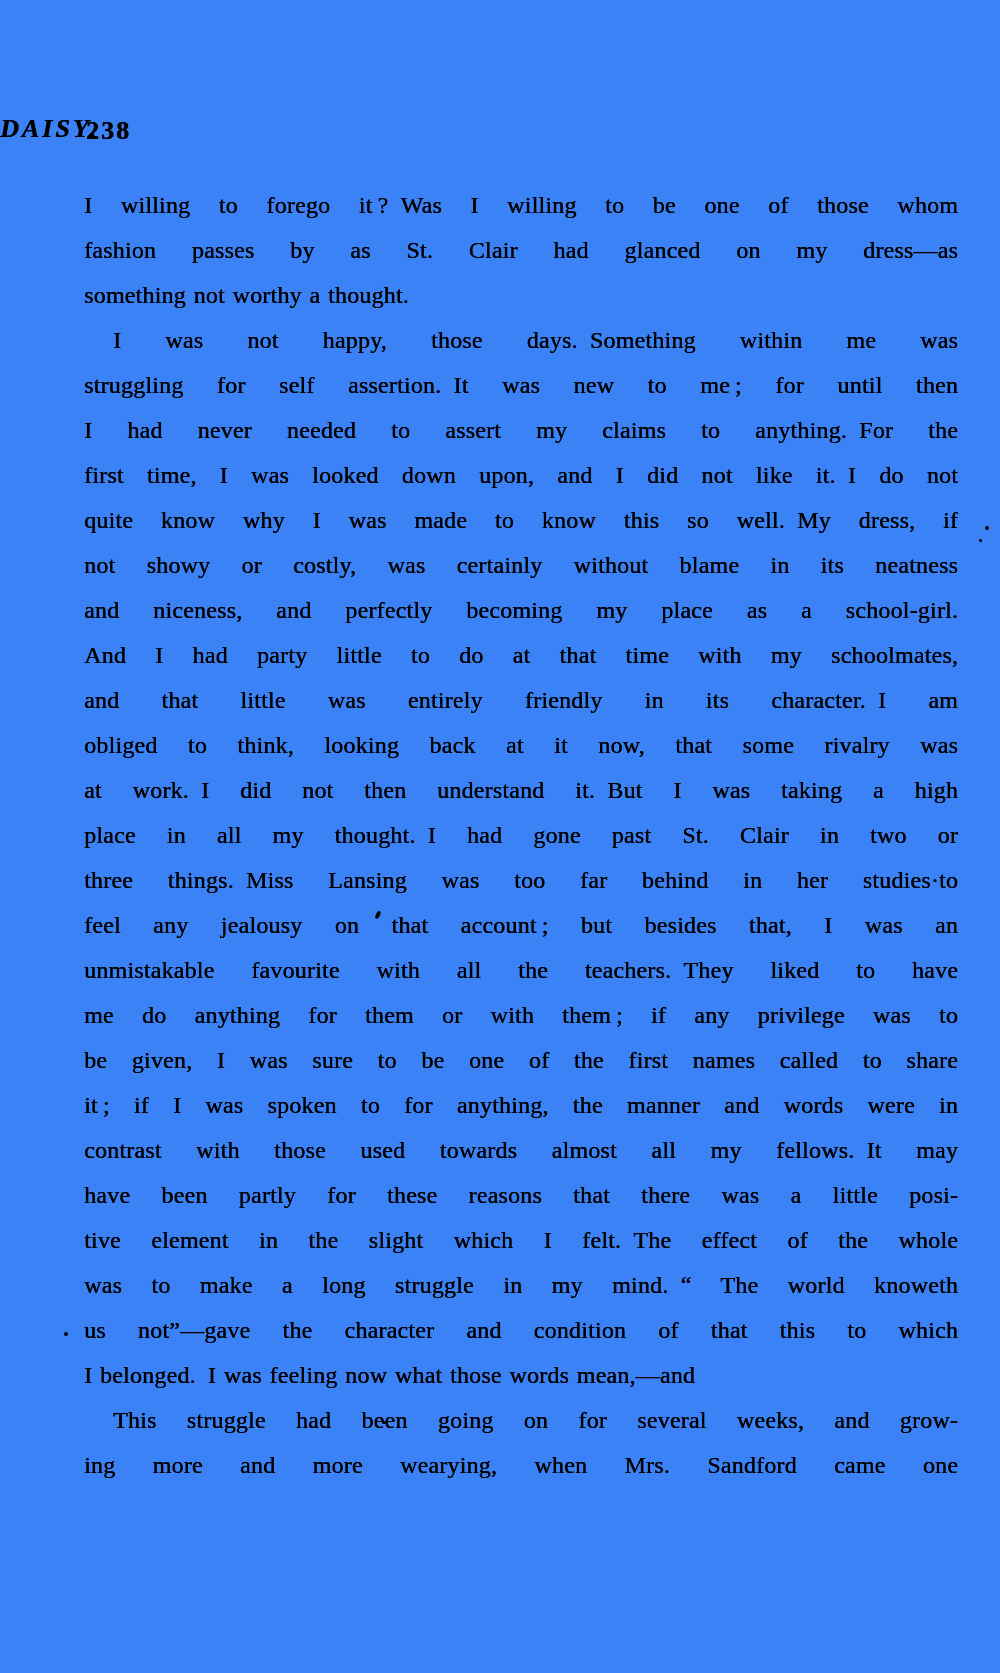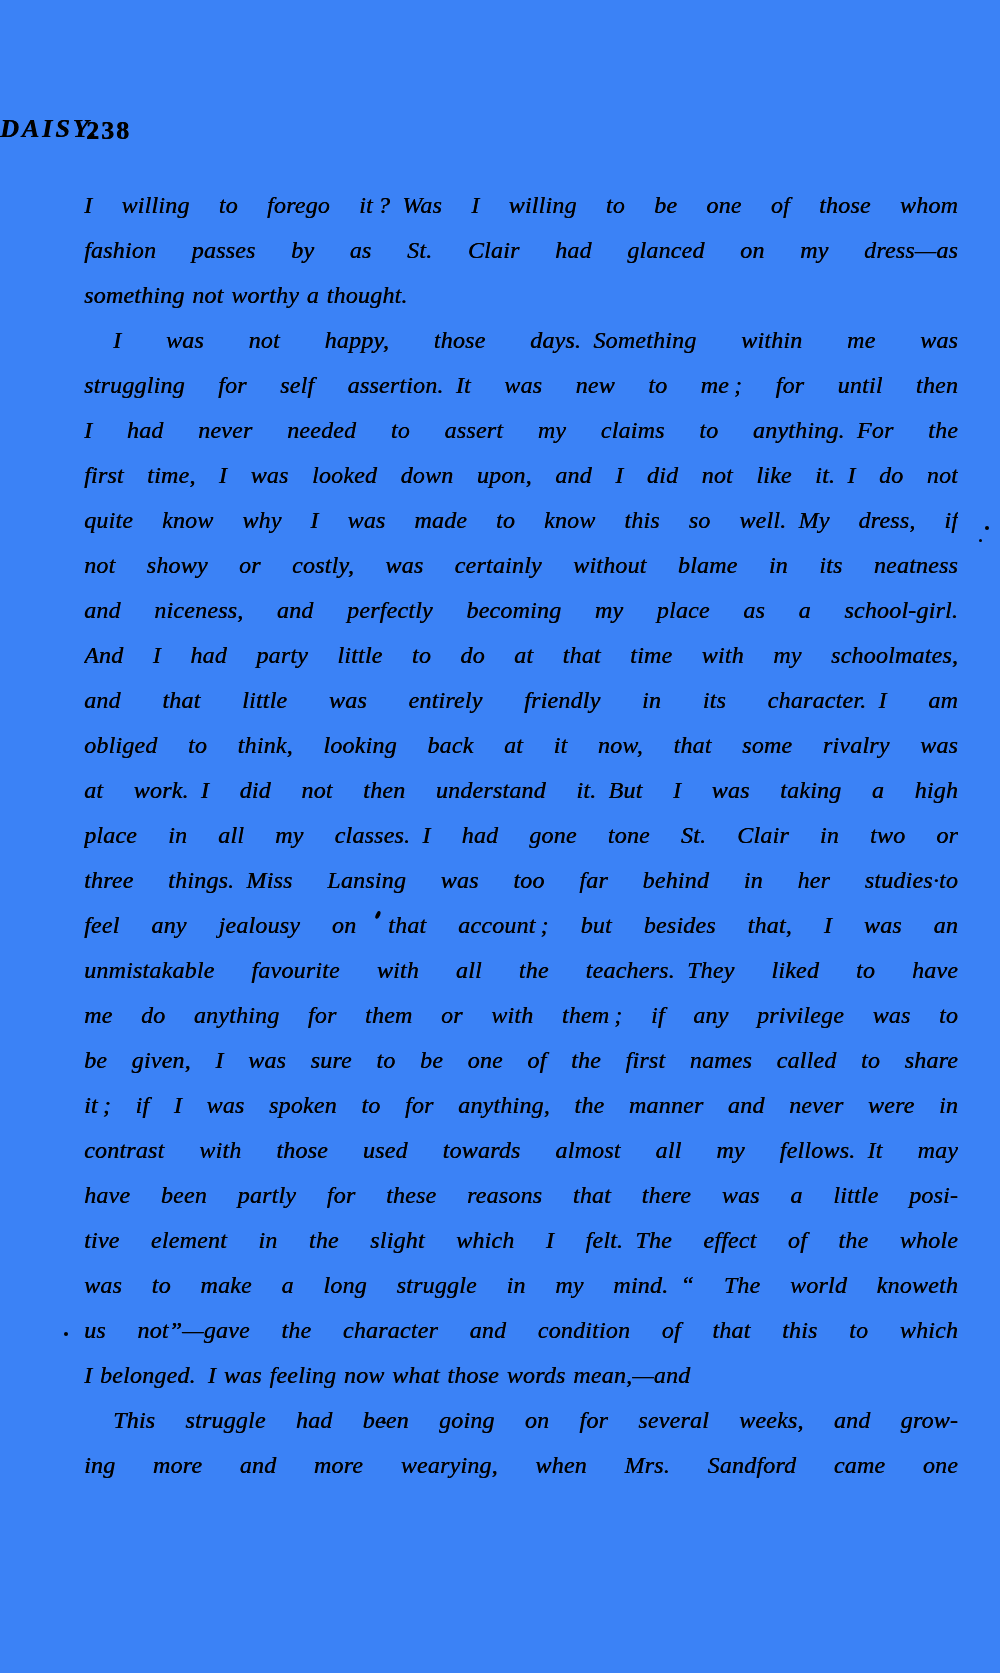--- a/index.html
+++ b/index.html
@@ -44,7 +44,6 @@
     top: 183px;
     width: 874px;
     font-size: 24px;
-    font-style: italic;
   }
   .line {
     height: 45px;

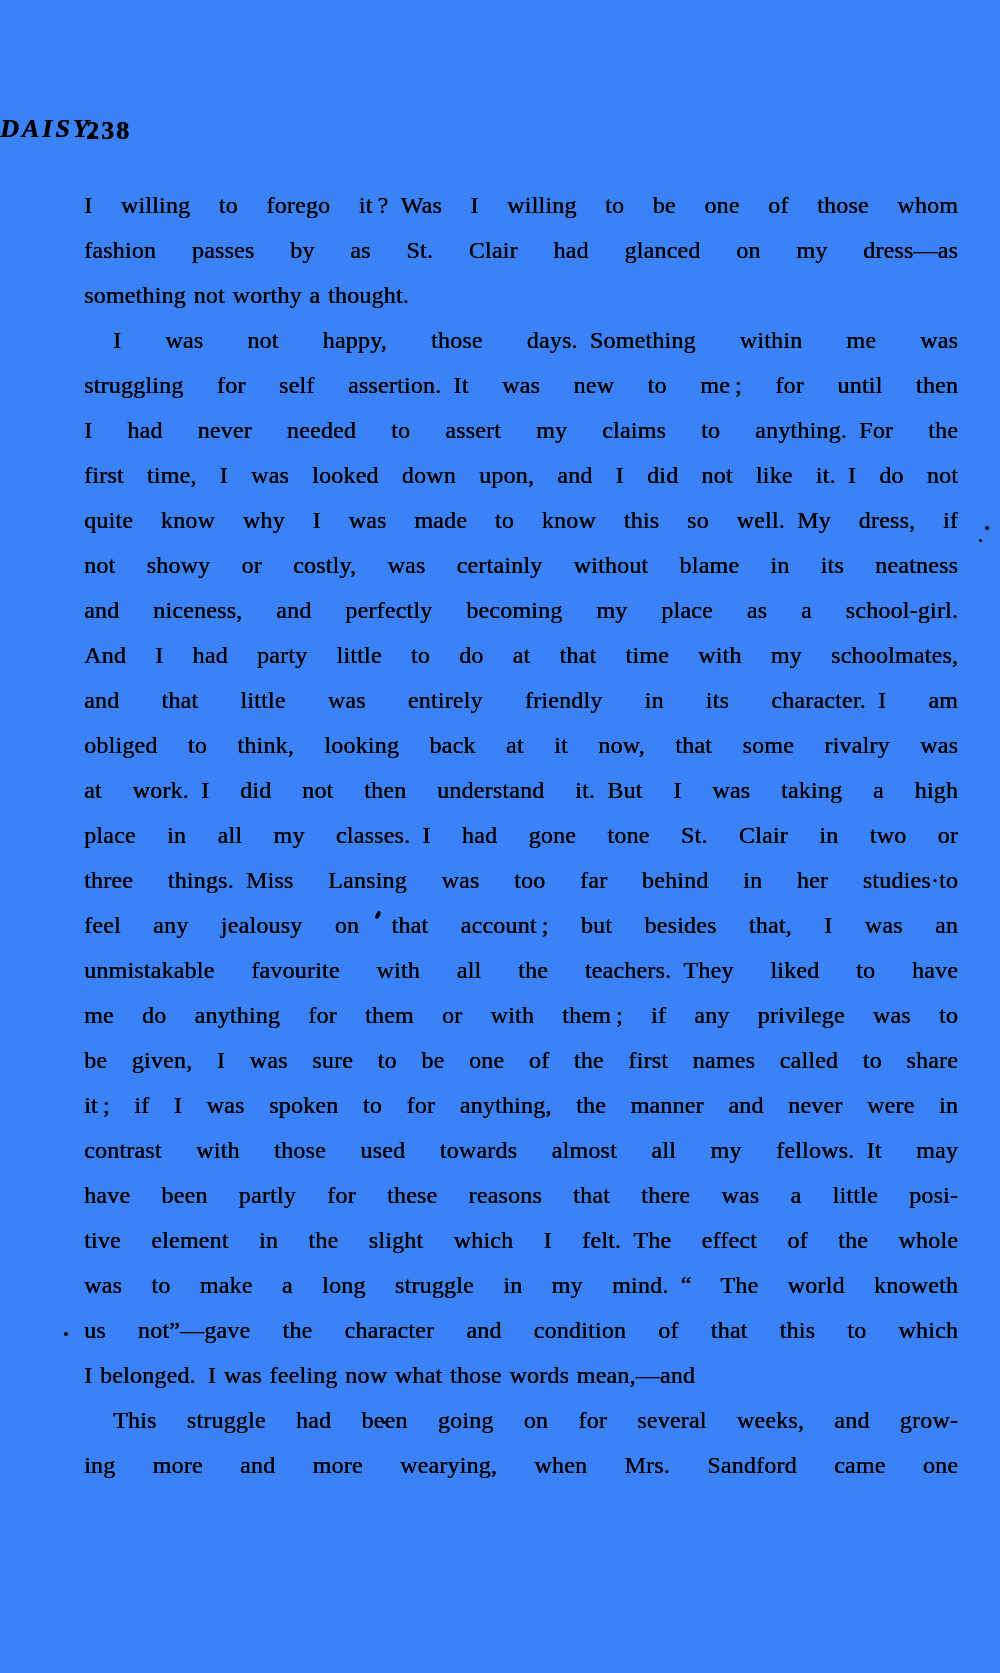--- a/index.html
+++ b/index.html
@@ -92,7 +92,7 @@
     <div class="line">and that little was entirely friendly in its character. I am</div>
     <div class="line">obliged to think, looking back at it now, that some rivalry was</div>
     <div class="line">at work. I did not then understand it. But I was taking a high</div>
-    <div class="line">place in all my classes. I had gone tone St. Clair in two or</div>
+    <div class="line">place in all my thought. I had gone past St. Clair in two or</div>
     <div class="line">three things. Miss Lansing was too far behind in her studies·to</div>
     <div class="line">feel any jealousy on that account ; but besides that, I was an</div>
     <div class="line">unmistakable favourite with all the teachers. They liked to have</div>

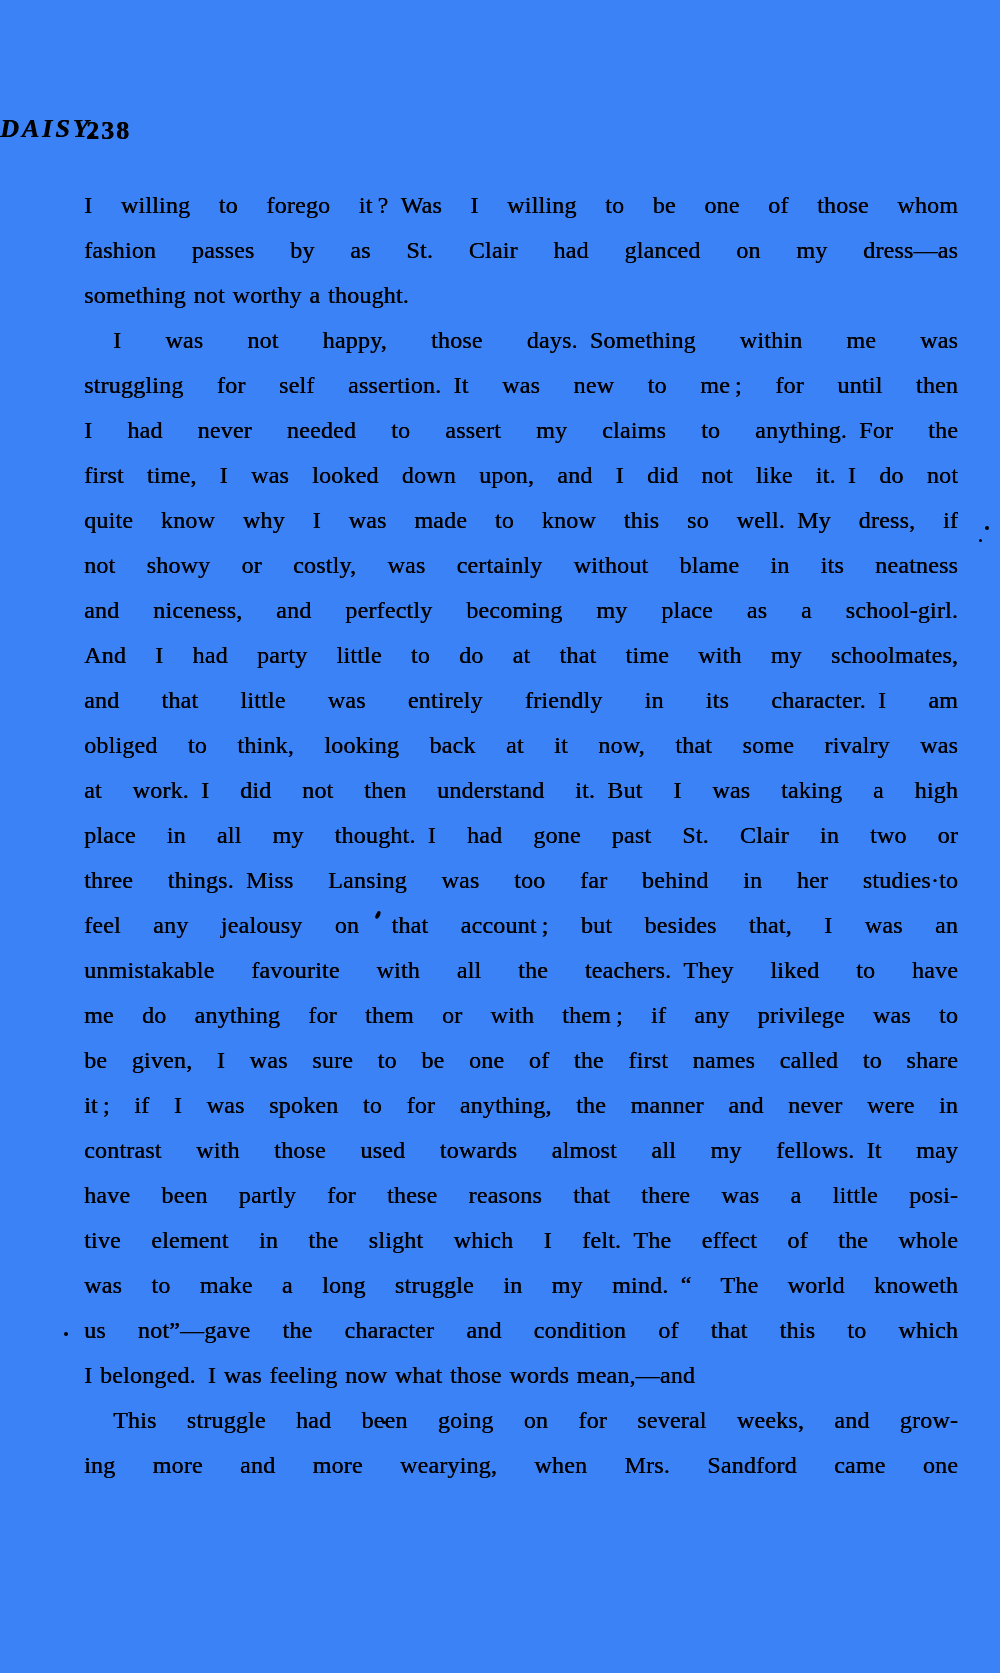--- a/index.html
+++ b/index.html
@@ -98,7 +98,7 @@
     <div class="line">unmistakable favourite with all the teachers. They liked to have</div>
     <div class="line">me do anything for them or with them ; if any privilege was to</div>
     <div class="line">be given, I was sure to be one of the first names called to share</div>
-    <div class="line">it ; if I was spoken to for anything, the manner and never were in</div>
+    <div class="line">it ; if I was spoken to for anything, the manner and words were in</div>
     <div class="line">contrast with those used towards almost all my fellows. It may</div>
     <div class="line">have been partly for these reasons that there was a little posi-</div>
     <div class="line">tive element in the slight which I felt. The effect of the whole</div>

